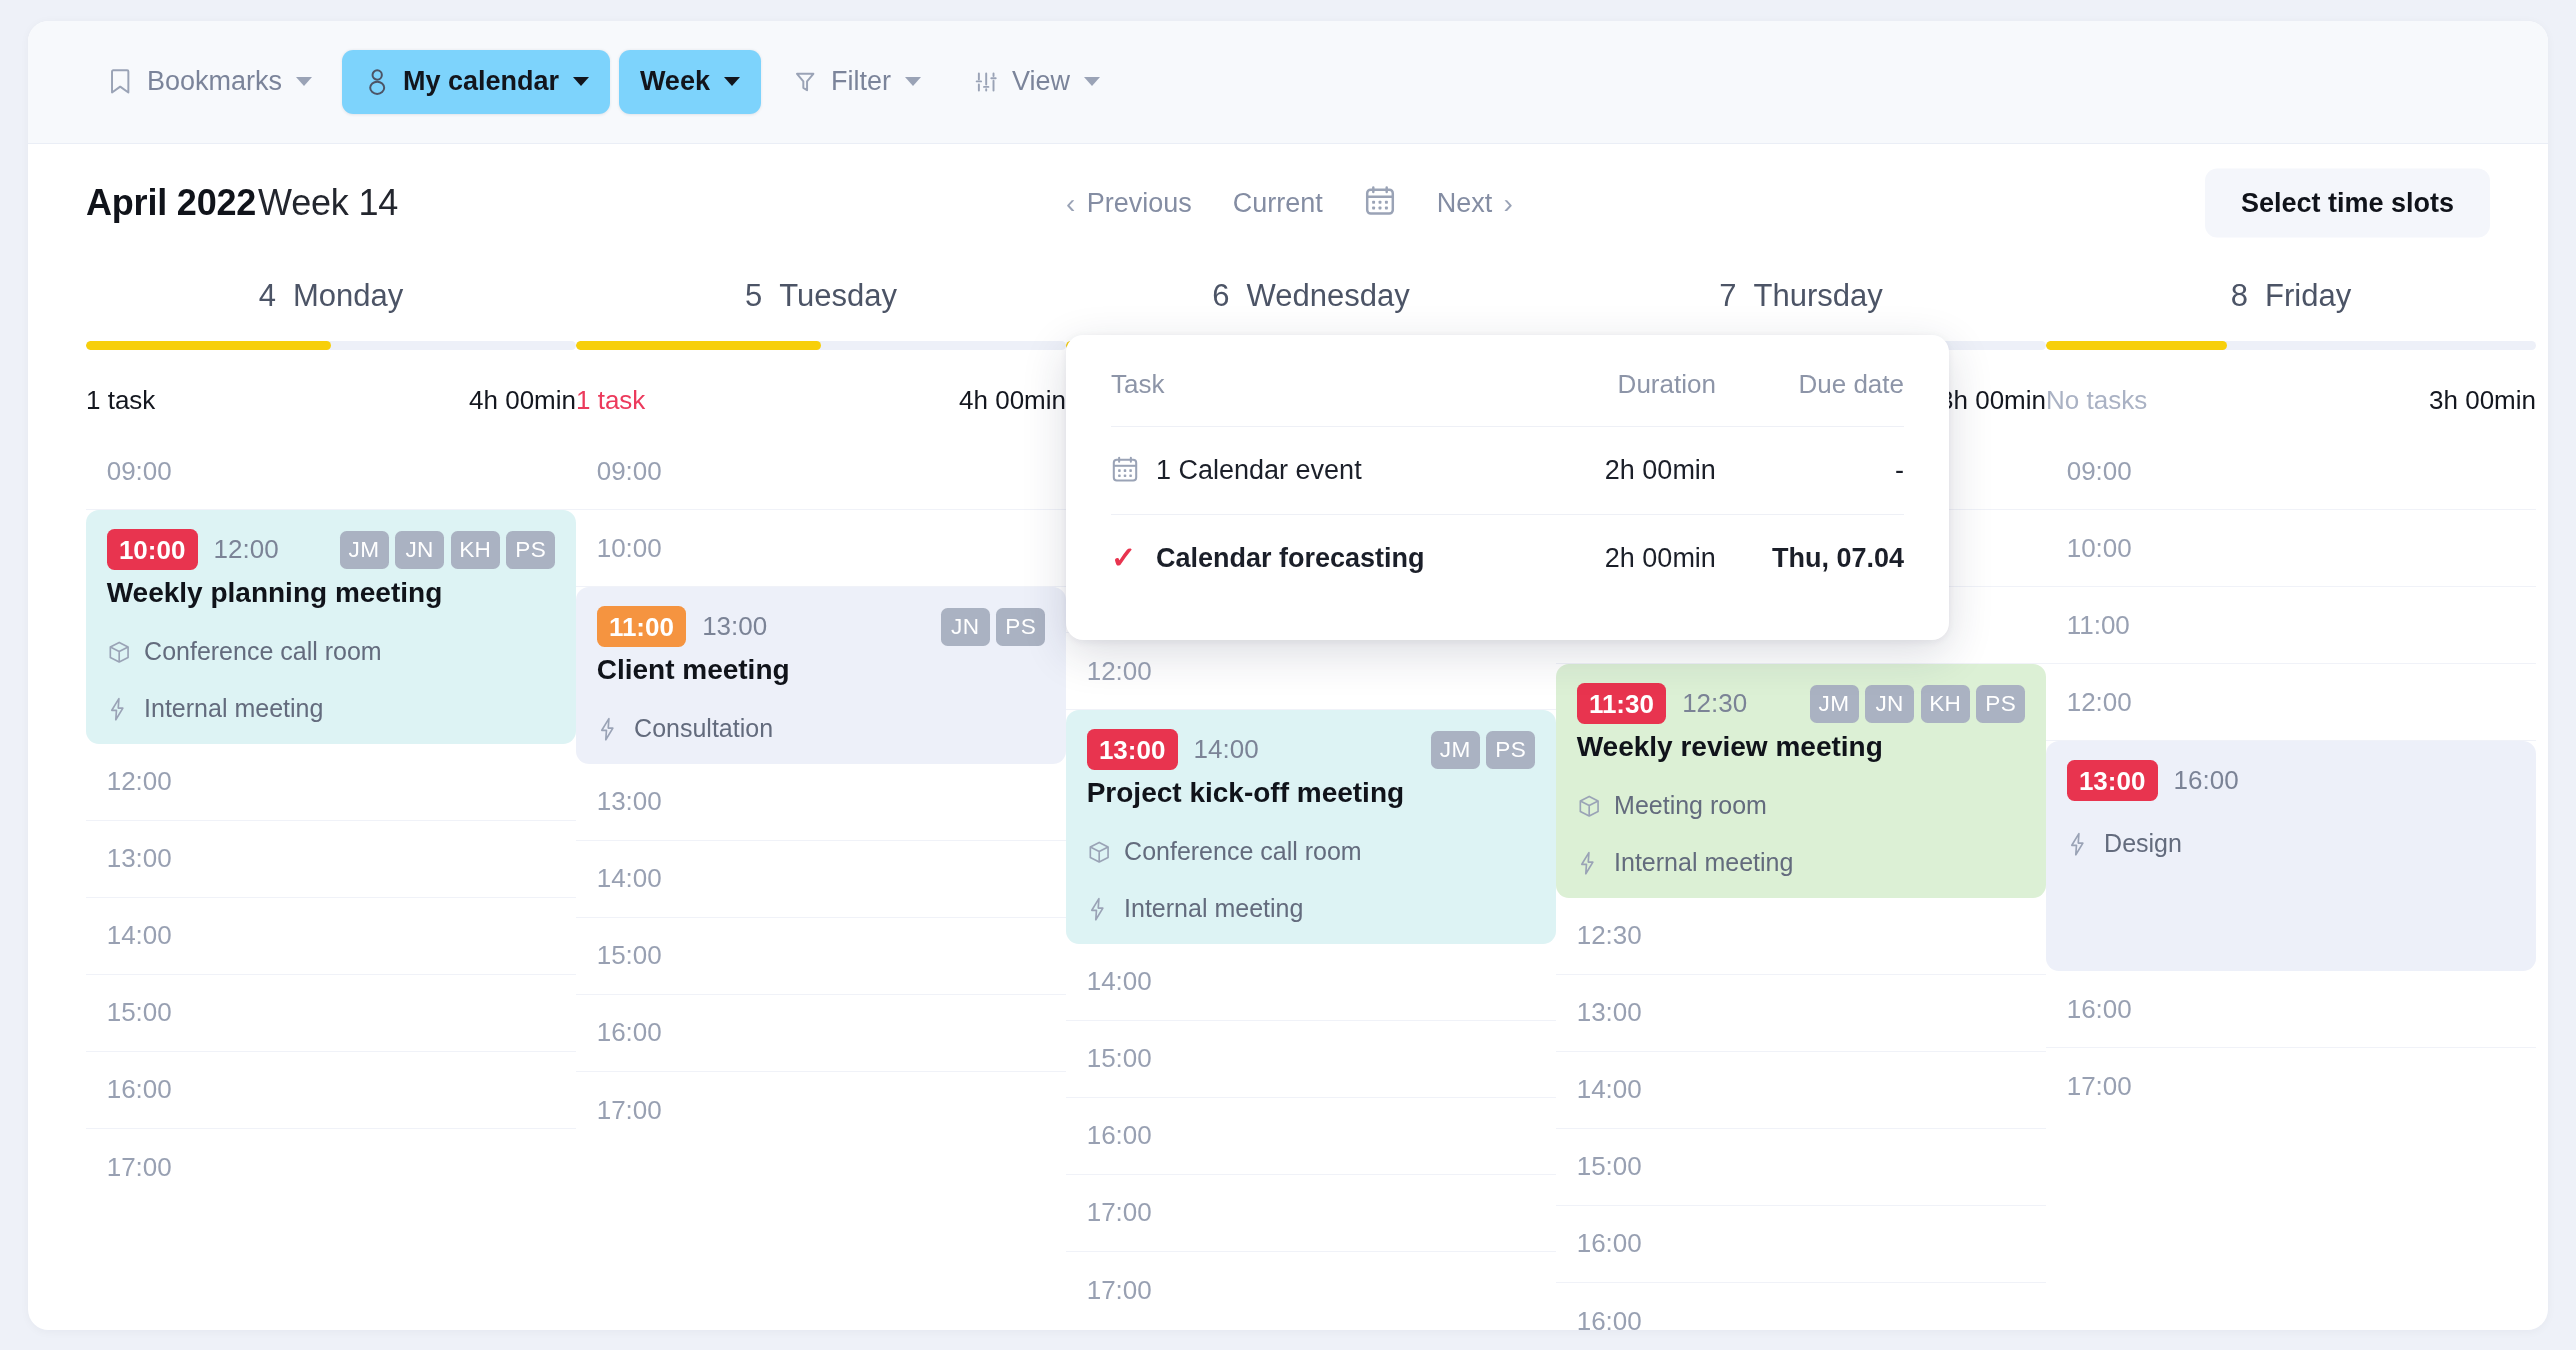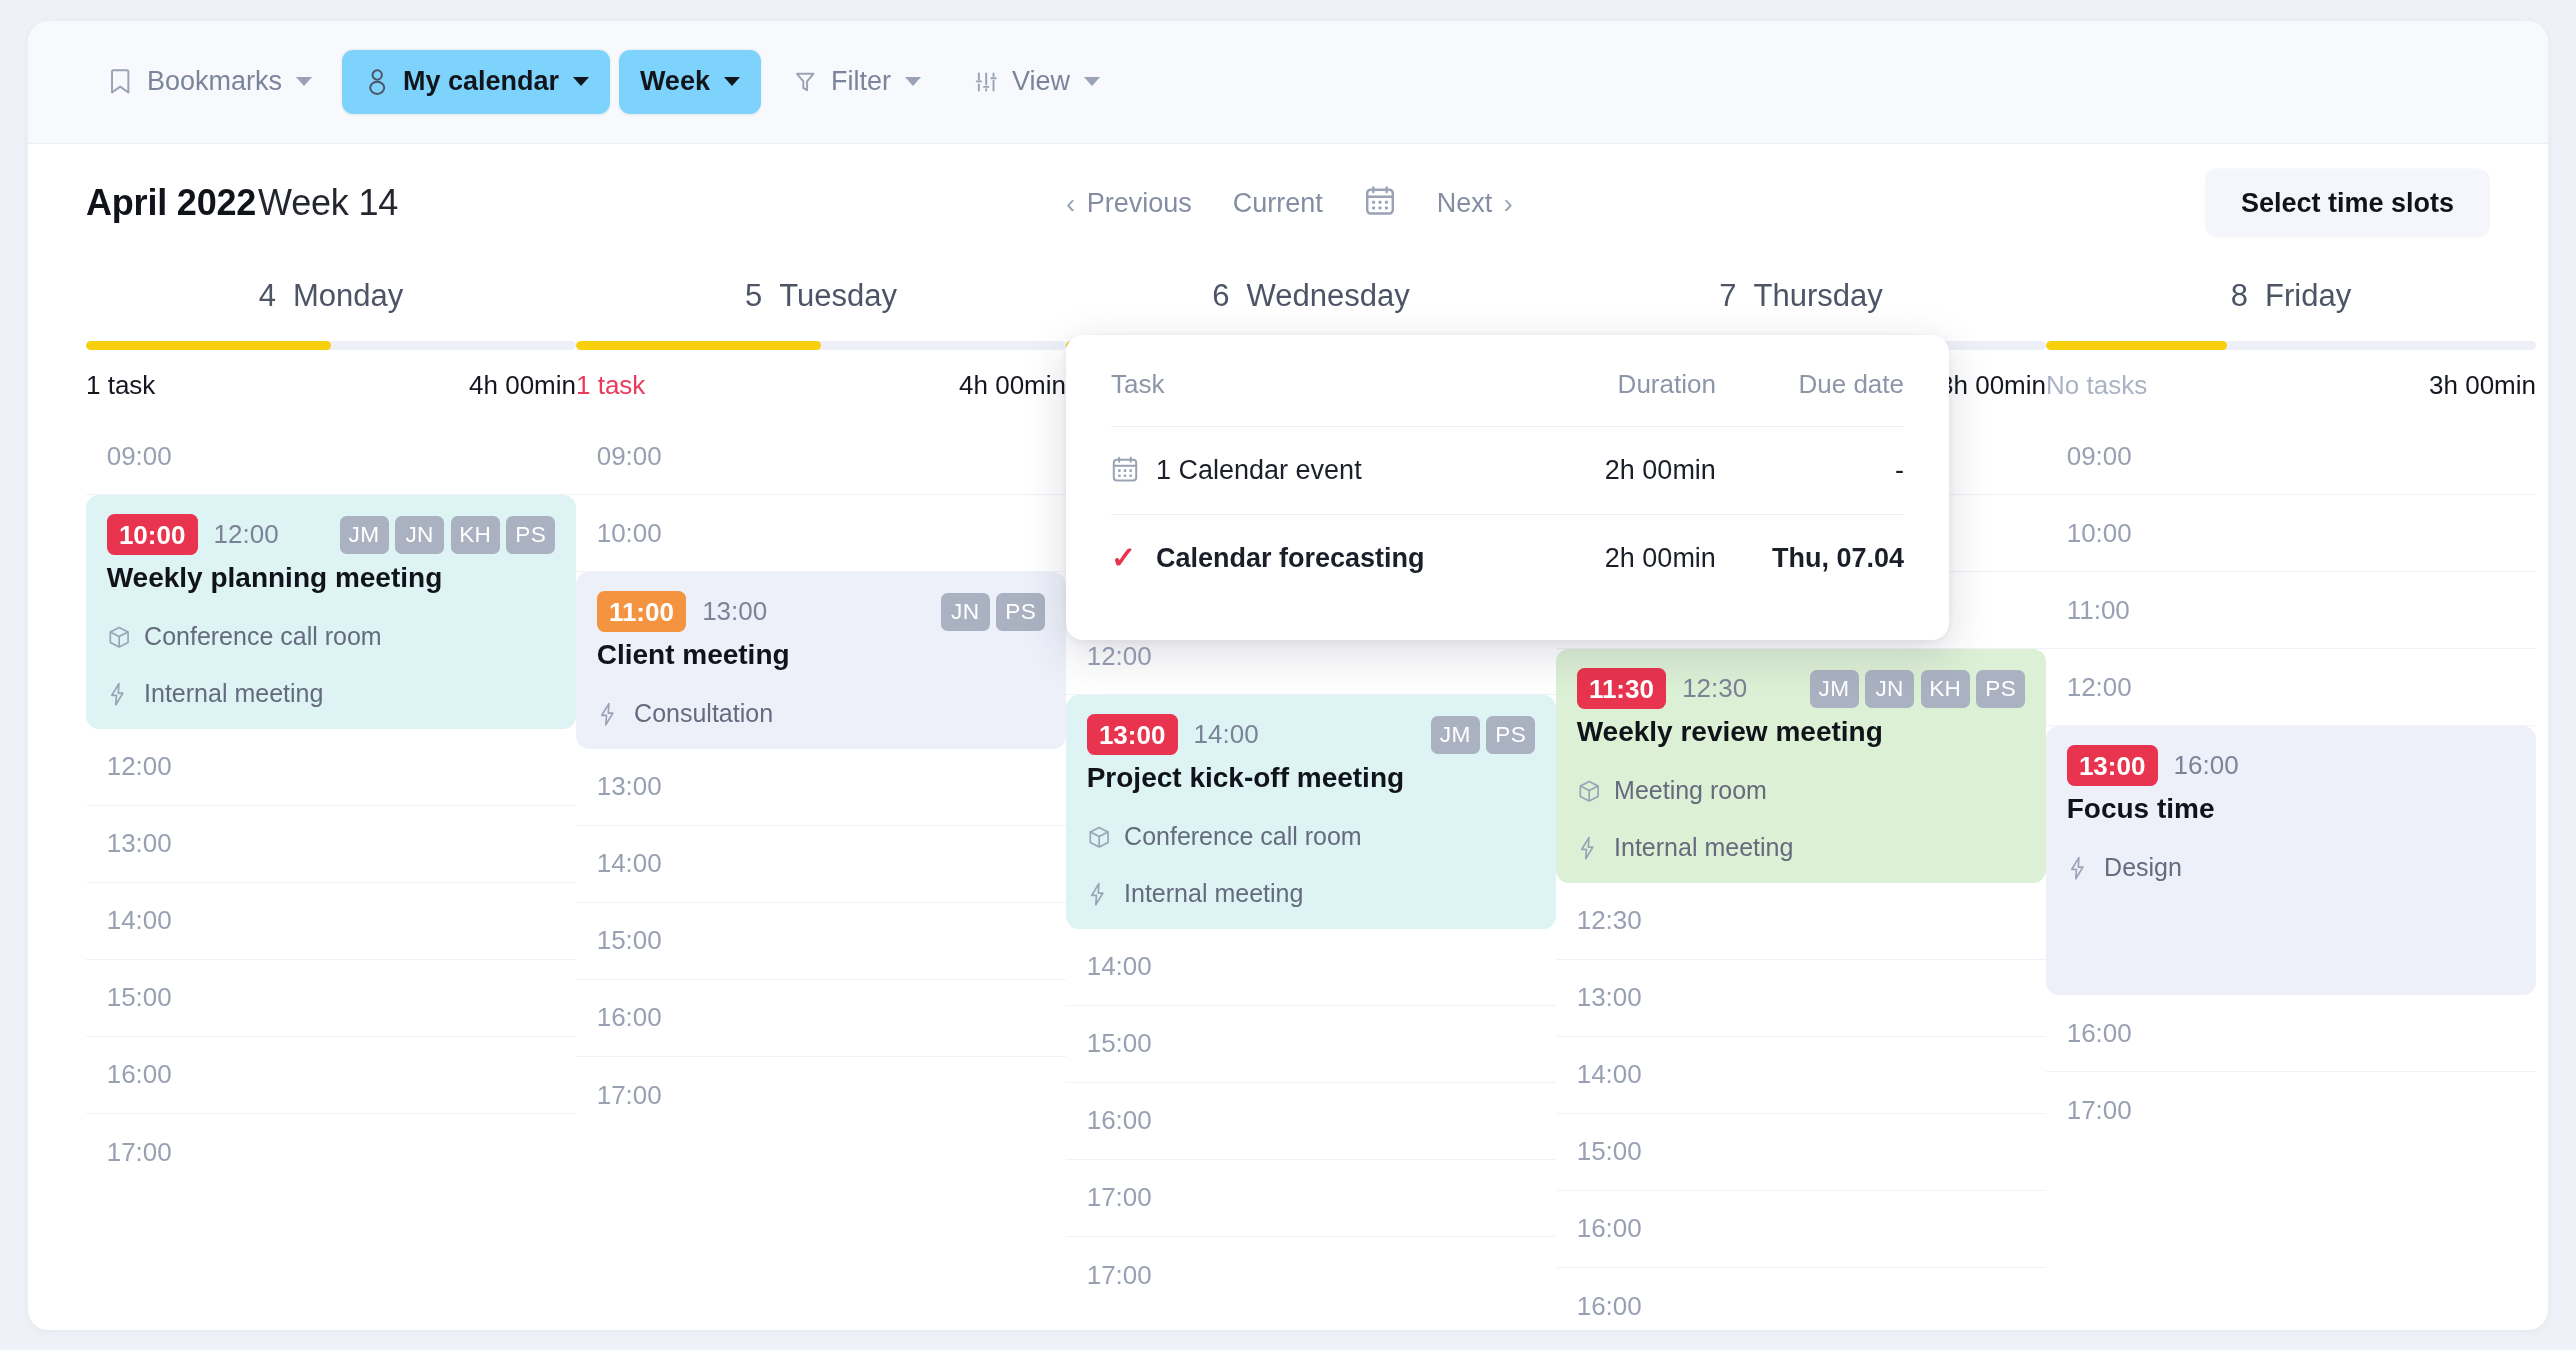--- a/index.html
+++ b/index.html
@@ -166,7 +166,7 @@
     display: flex;
     justify-content: space-between;
     align-items: center;
-    margin-top: 20px;
+    margin-top: 35px;
     font-size: 26px;
   }
   .stat-tasks { color: #14171f; }

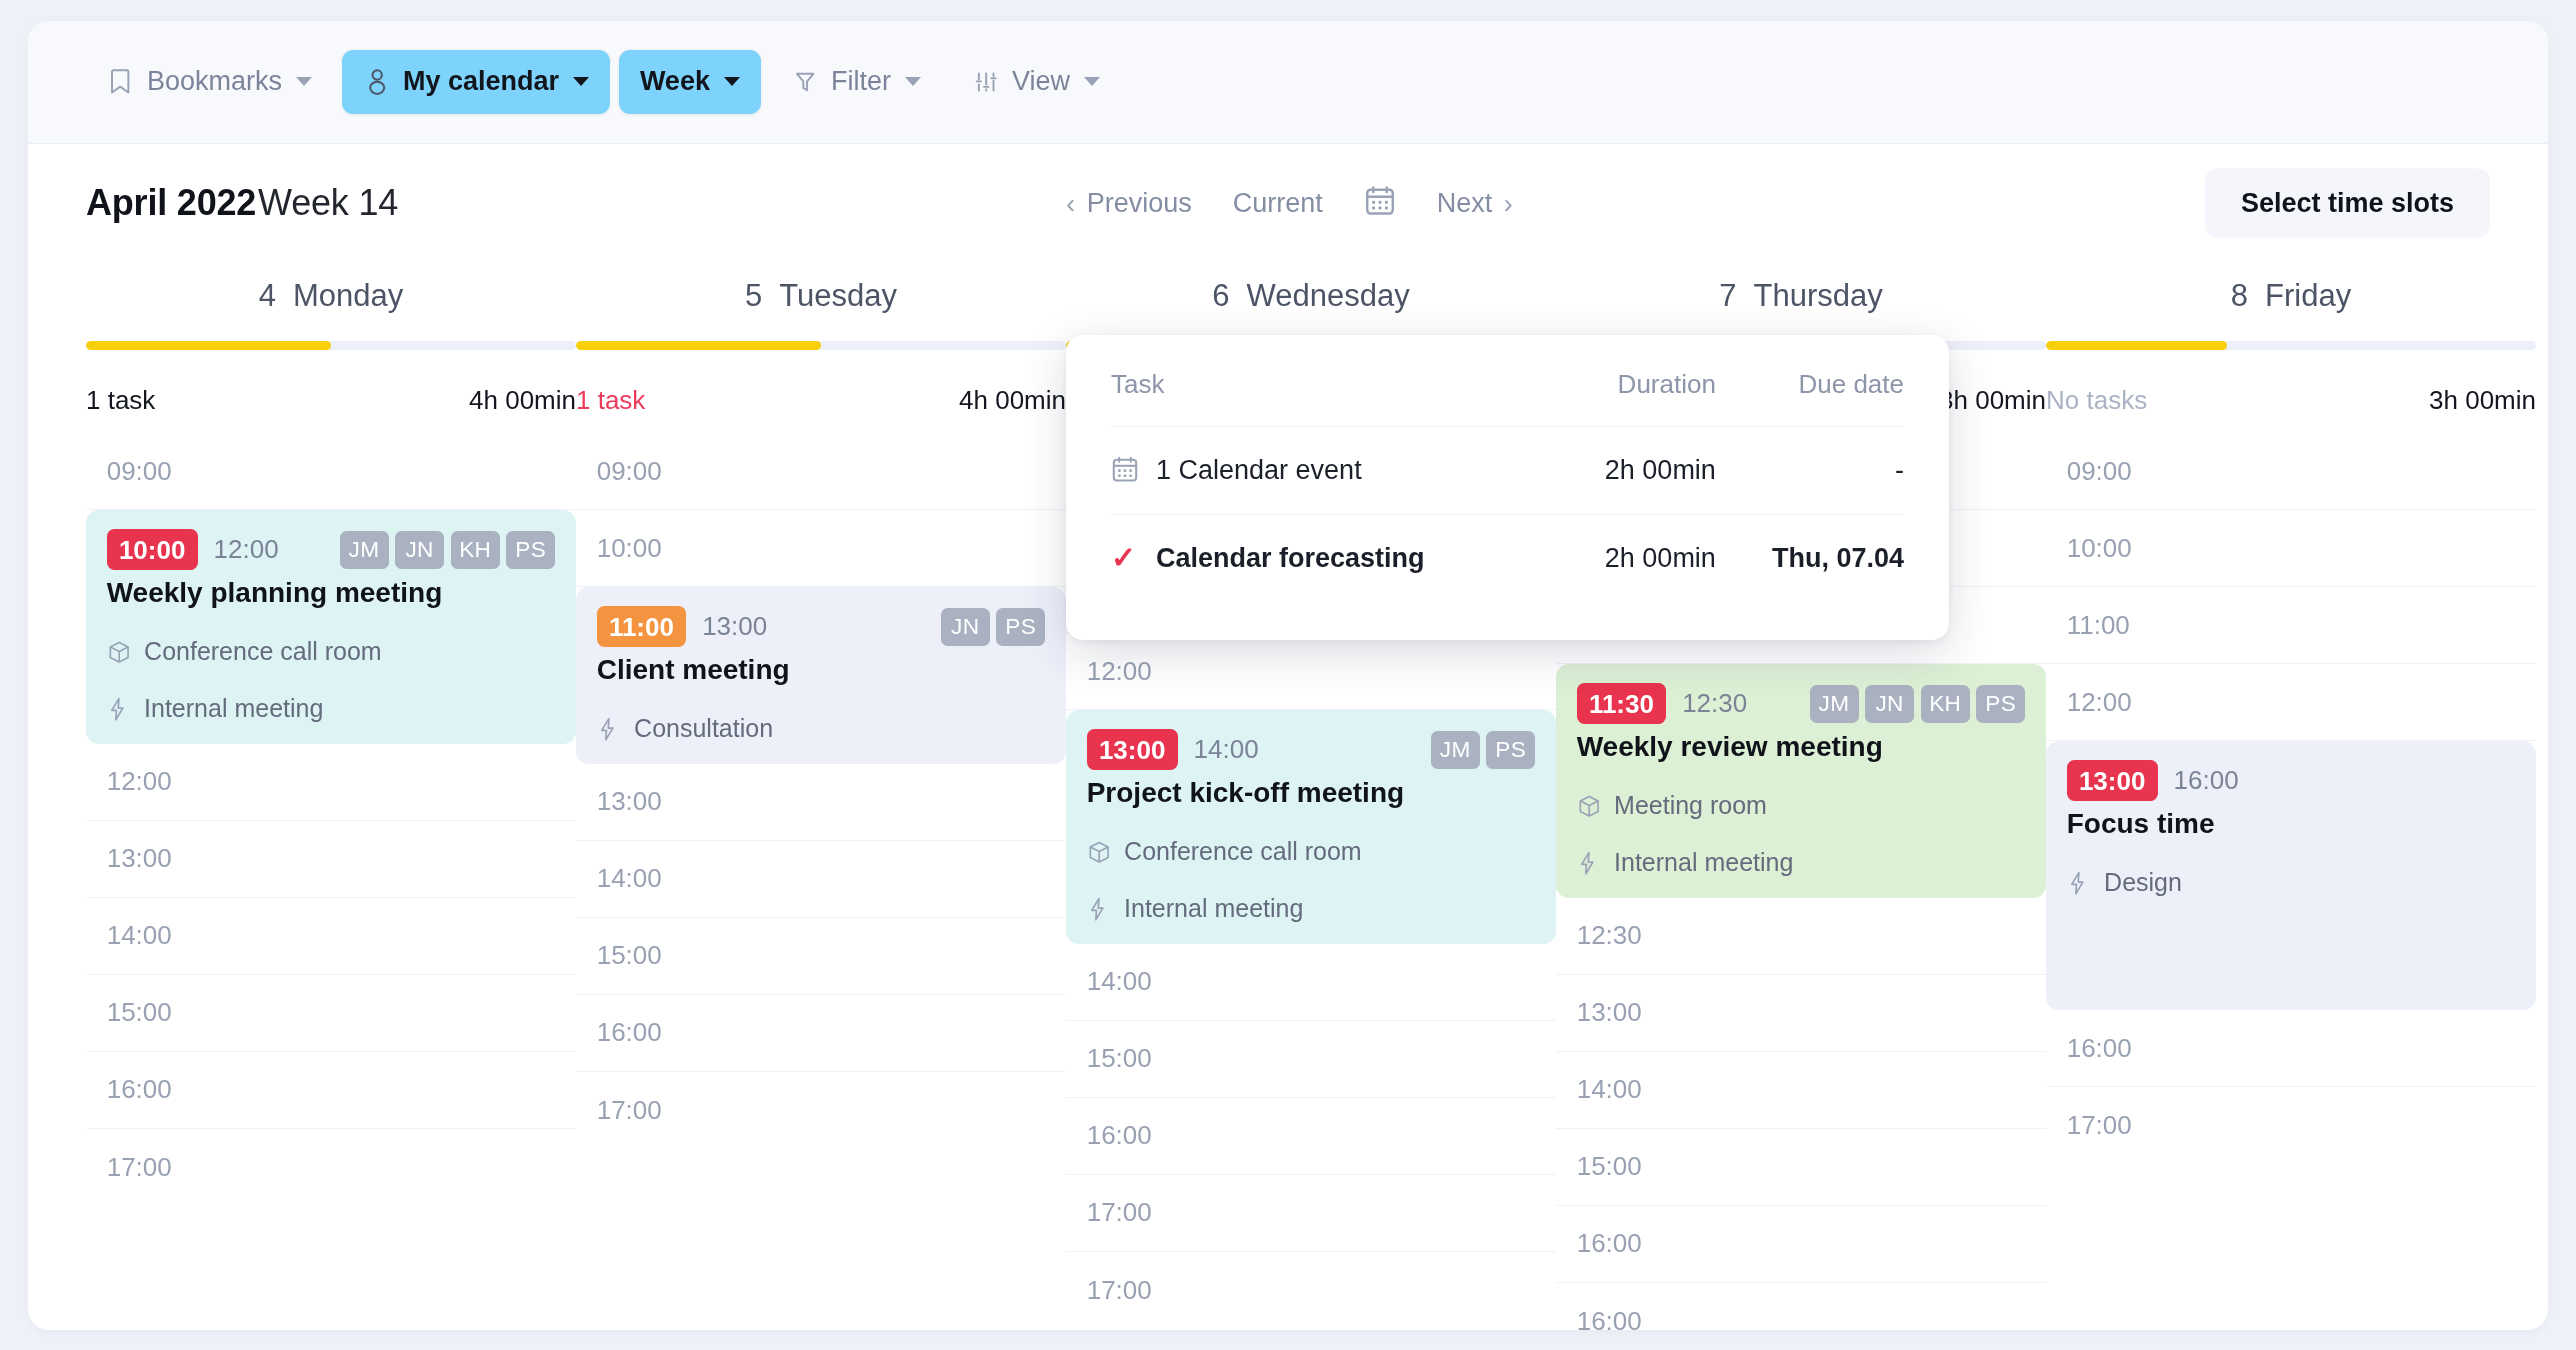--- a/index.html
+++ b/index.html
@@ -677,7 +677,6 @@
               <span class="time-badge" style="background:#e8344f">13:00</span>
               <span class="time-end">16:00</span>
             </div>
-            <div class="event-title">Focus time</div>
             <div class="event-meta">
               <span class="meta-icon">
                 <svg width="20.7" height="24.4" viewBox="0 0 16 22">

